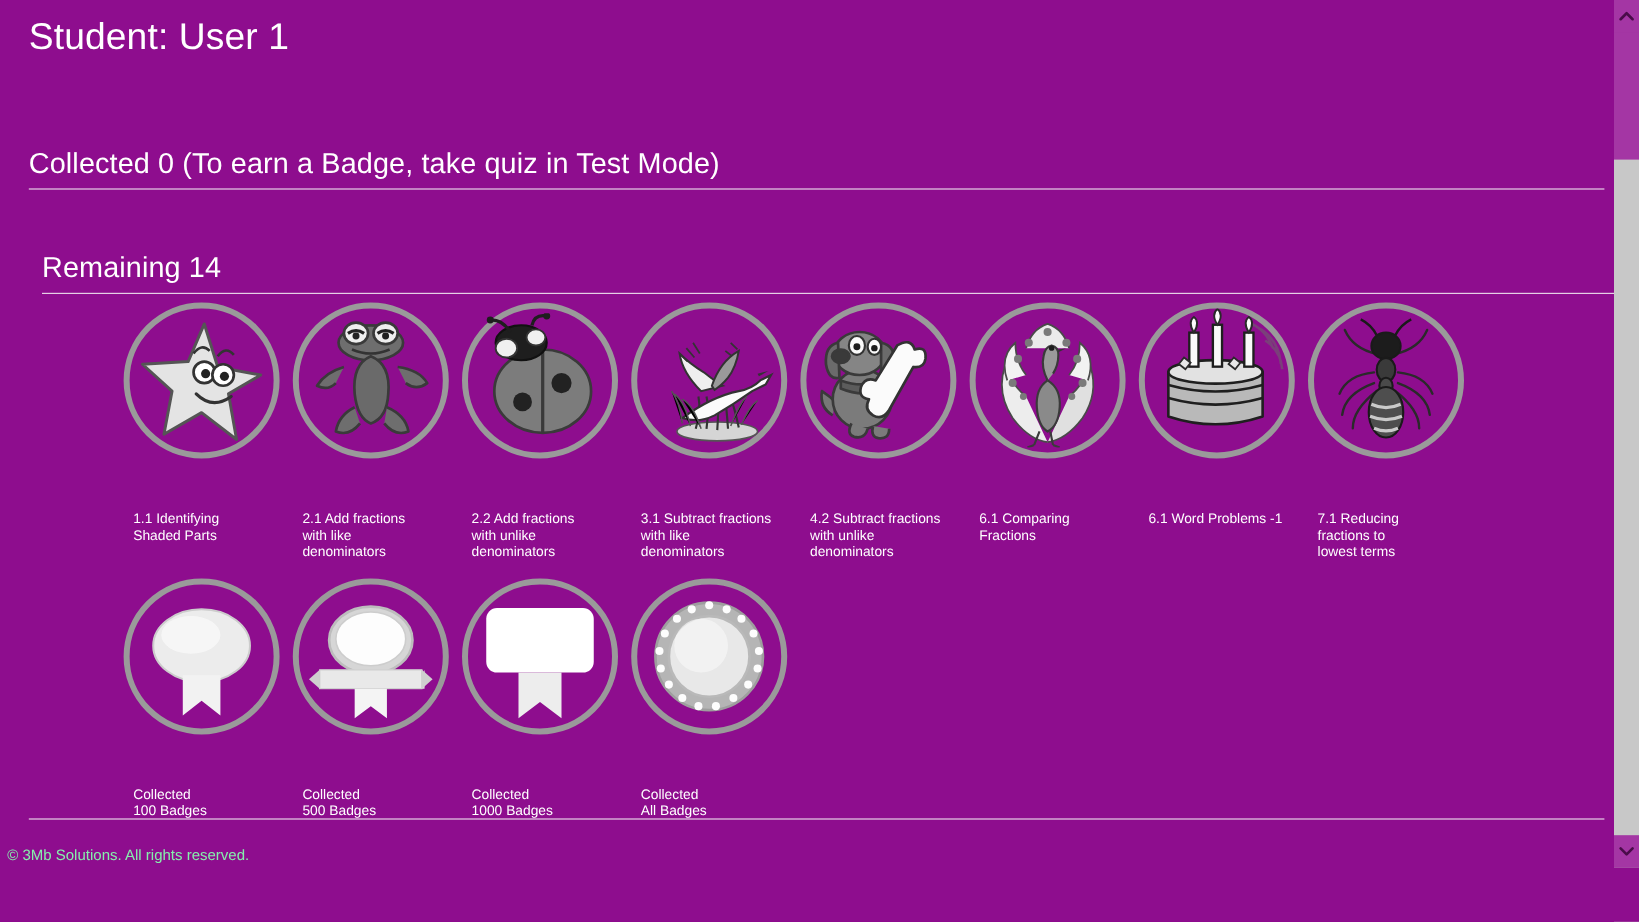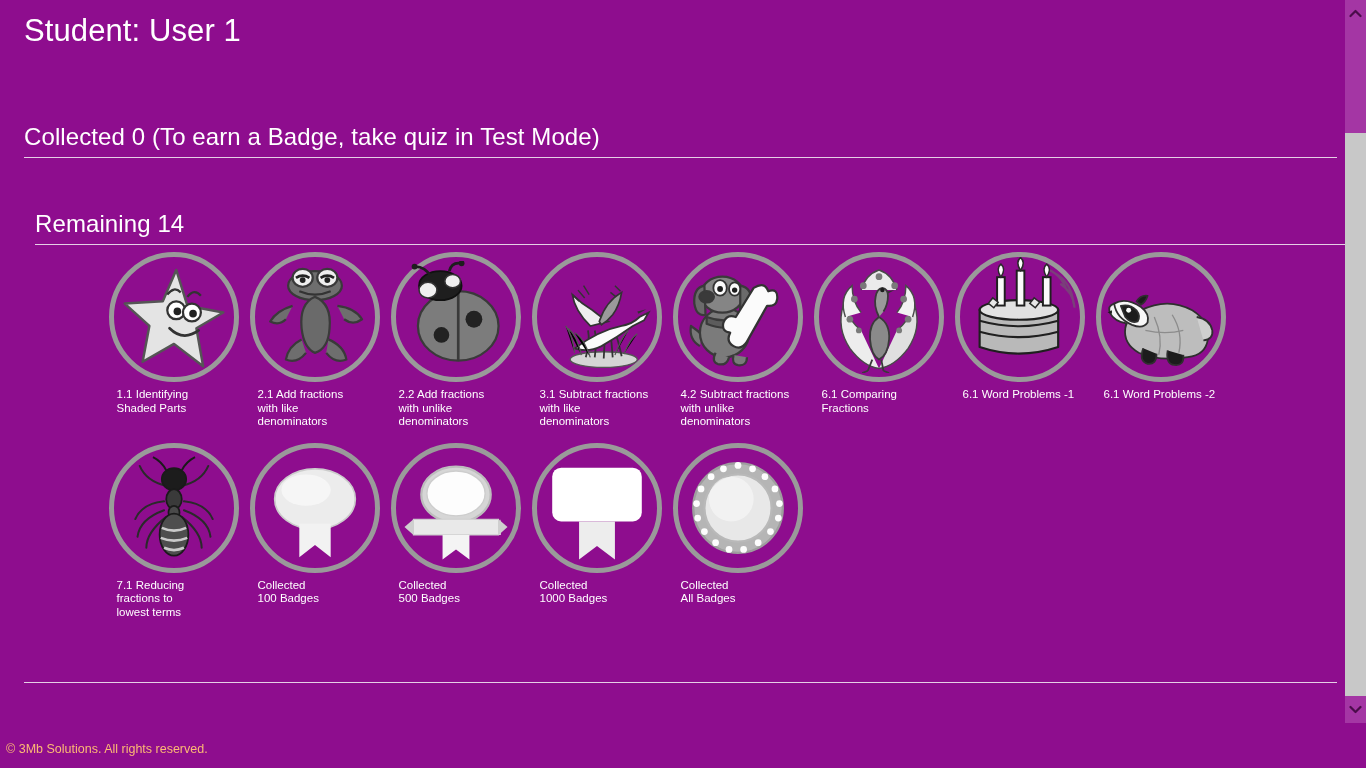--- a/index.html
+++ b/index.html
@@ -76,8 +76,8 @@
     margin-bottom: 14px;
     display: flex;
     flex-direction: column;
-    align-items: center;
     cursor: default;
+    gap: 39px;
   }
   .badge-circle {
     width: 130px;

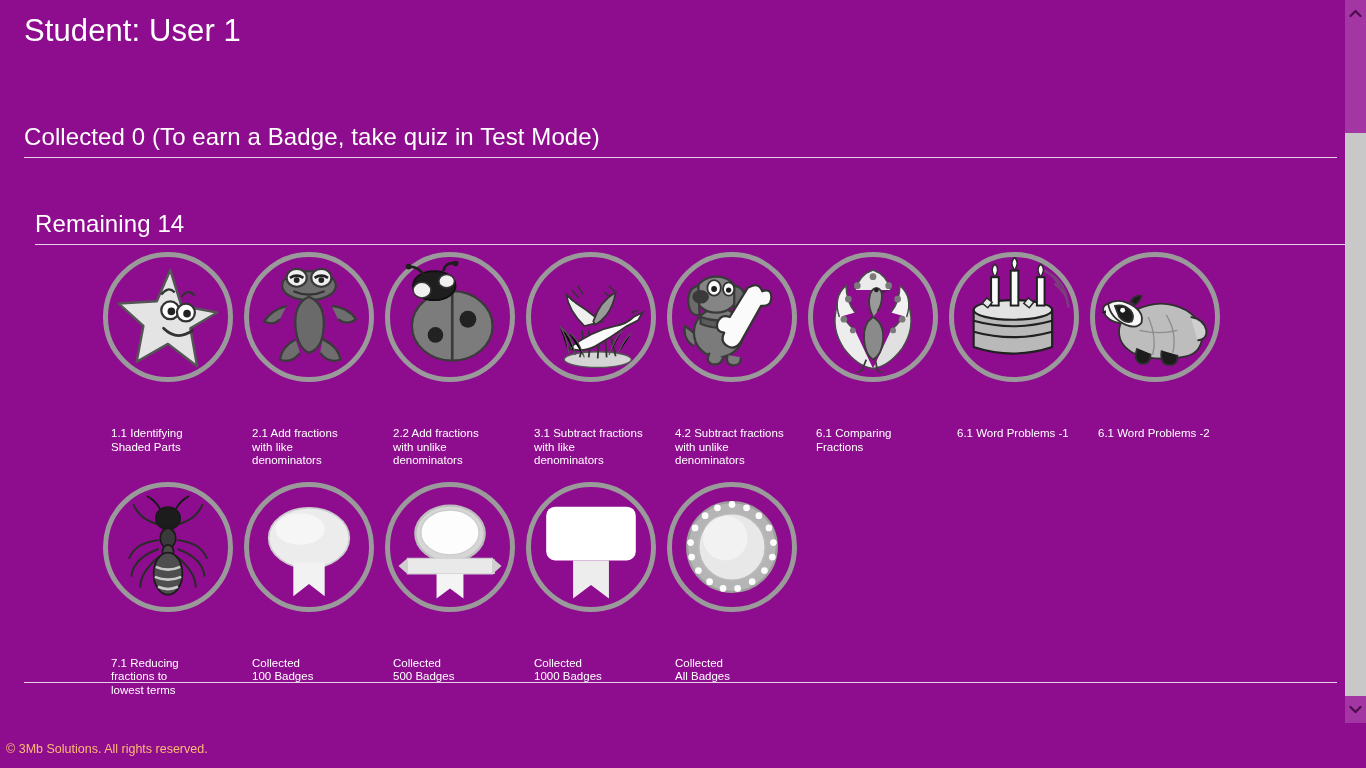--- a/index.html
+++ b/index.html
@@ -343,28 +343,6 @@
    </svg>
         </div>
         <div class="badge-label">6.1 Word Problems -1</div>
-      </div>
-      <div class="badge">
-        <div class="badge-circle">
-          <svg width="116" height="112" viewBox="0 0 104 100">
-     <g stroke="#2f2f2f" stroke-width="1.6" stroke-linejoin="round">
-       <path d="M34 44 q24 -12 46 0 q16 10 14 26 q-2 14 -18 16 q-26 4 -44 -4 q-14 -8 -12 -22 q1 -10 14 -16 Z" fill="#bdbdbd"></path>
-       <path d="M34 44 q-14 -8 -24 -6 q-6 2 -4 8 q4 8 16 10" fill="#f5f5f5"></path>
-       <path d="M10 38 q10 -6 24 3 q8 6 6 14 q-4 6 -14 2 q-14 -6 -16 -19 Z" fill="#f7f7f7"></path>
-       <path d="M16 40 q8 -2 14 4 q4 5 1 10 q-6 2 -11 -4 Z" fill="#1c1c1c"></path>
-       <path d="M30 36 q4 -6 10 -5 q-2 6 -6 8 Z" fill="#1c1c1c"></path>
-       <path d="M36 78 q-4 12 4 14 q8 1 8 -9" fill="#1c1c1c"></path>
-       <path d="M58 80 q-2 12 6 13 q9 1 8 -9" fill="#1c1c1c"></path>
-       <path d="M84 50 q12 2 14 12 q1 8 -8 9" fill="#cfcfcf"></path>
-     </g>
-     <circle cx="23" cy="44" r="2.2" fill="#fafafa"></circle>
-     <path d="M8 44 l-4 2 l4 1 Z" fill="#1c1c1c"></path>
-     <g stroke="#8c8c8c" stroke-width="1.2" fill="none">
-       <path d="M46 50 q8 18 4 34 M62 48 q10 16 6 34 M38 62 q18 4 34 0"></path>
-     </g>
-   </svg>
-        </div>
-        <div class="badge-label">6.1 Word Problems -2</div>
       </div>
       <div class="badge">
         <div class="badge-circle">

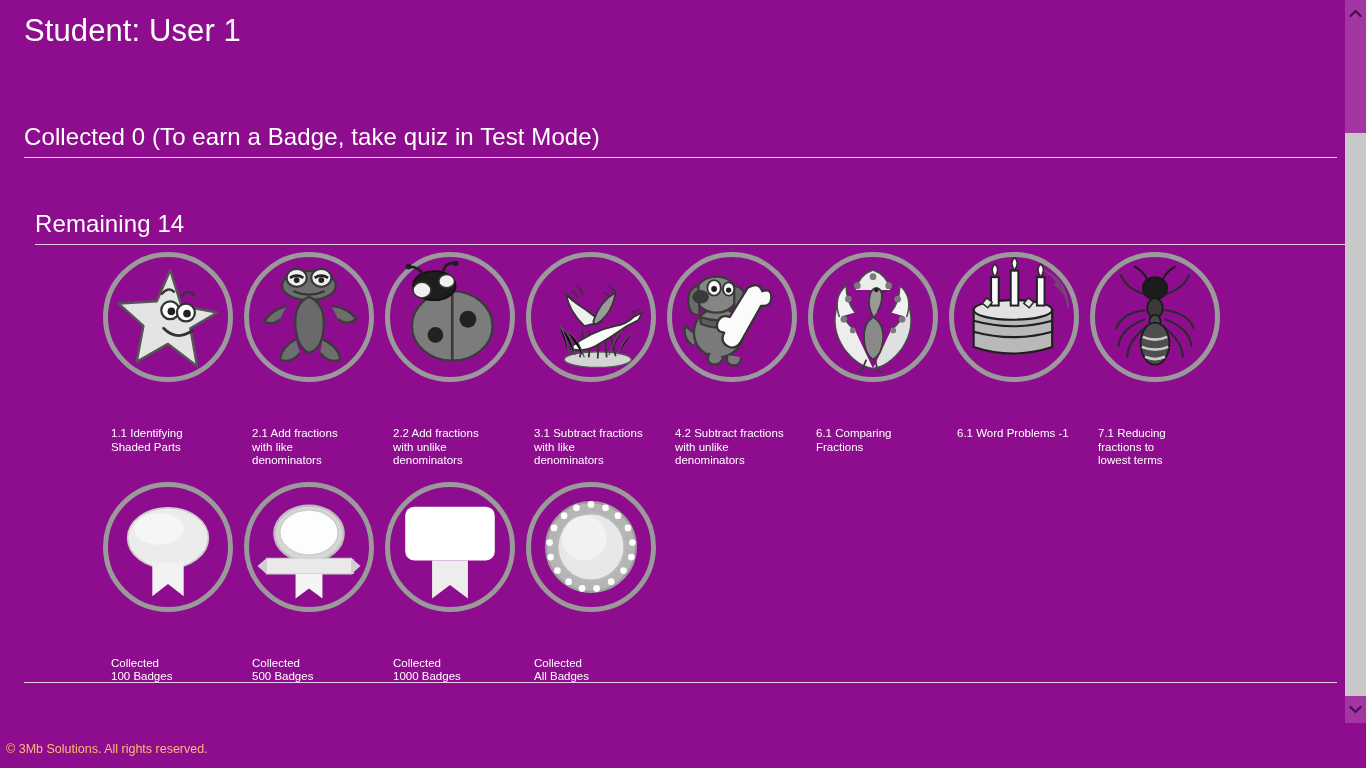--- a/index.html
+++ b/index.html
@@ -115,9 +115,9 @@
   .footer {
     position: absolute;
     left: 6px;
-    top: 742px;
+    top: 706px;
     font-size: 12.5px;
-    color: #fdba74;
+    color: #86efac;
     text-align: center;
   }
 

